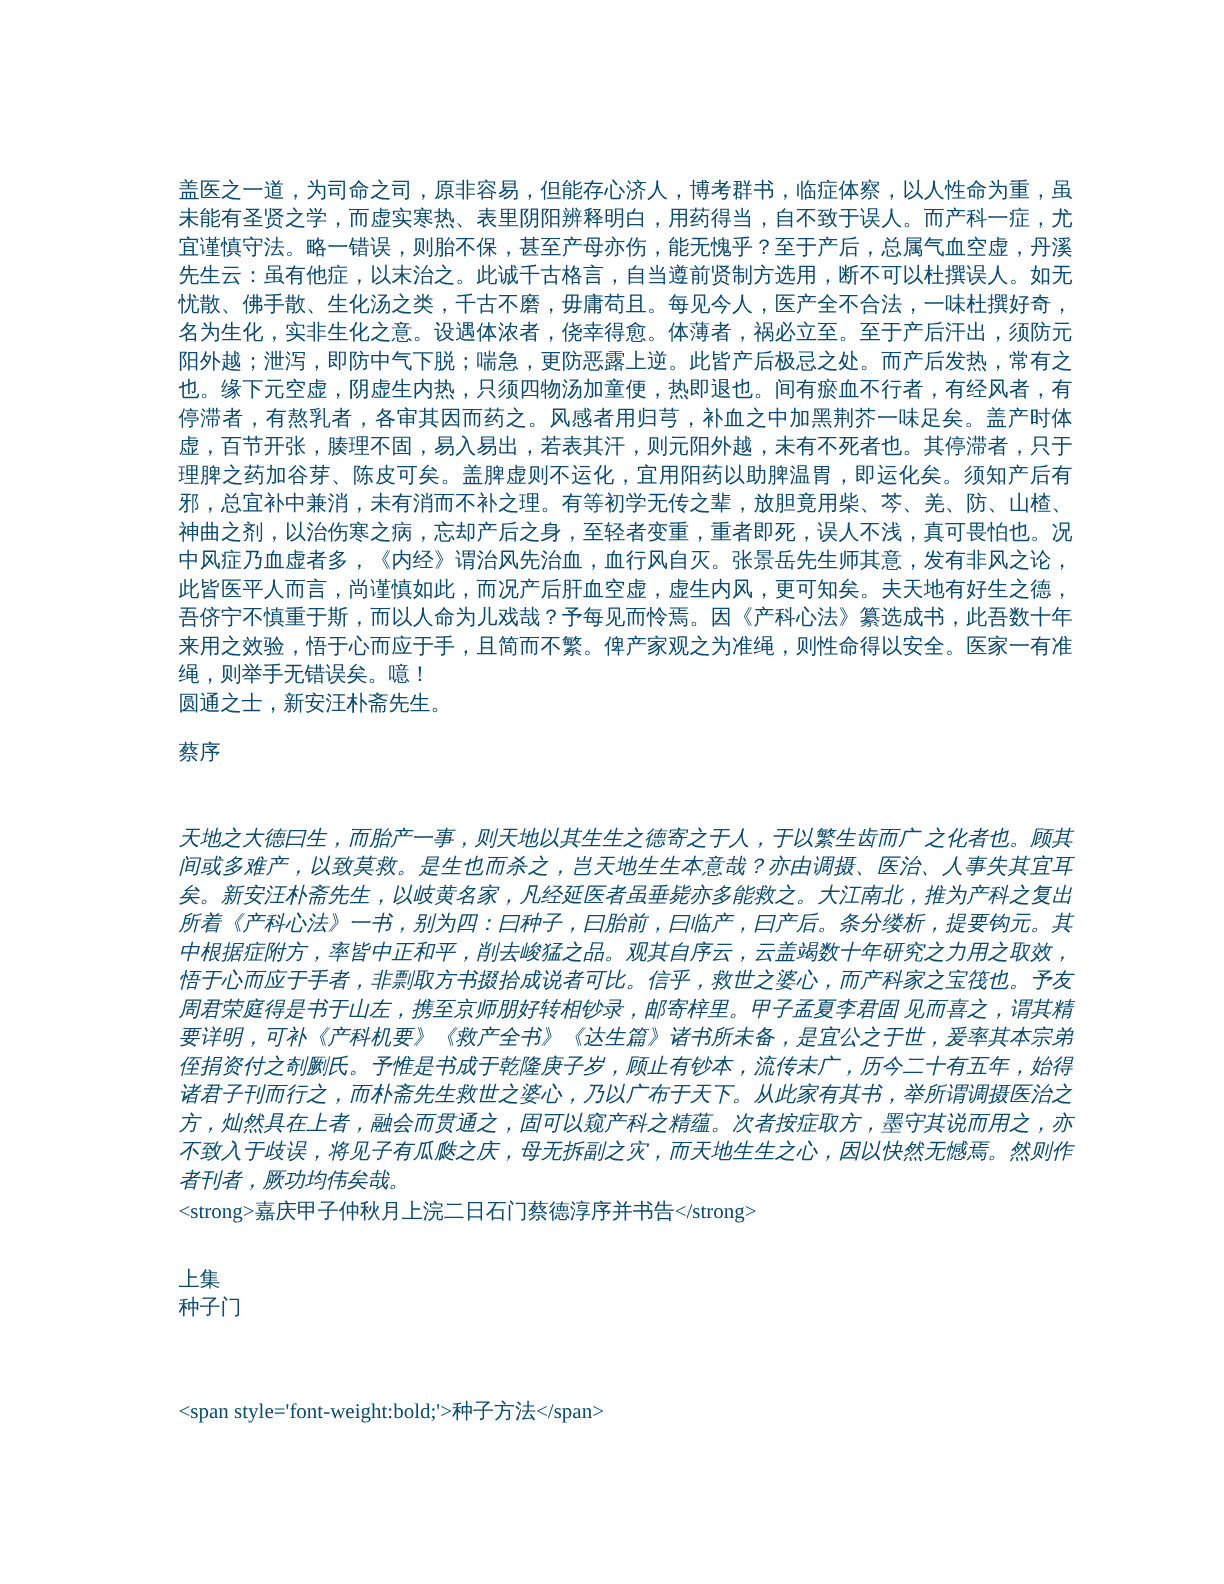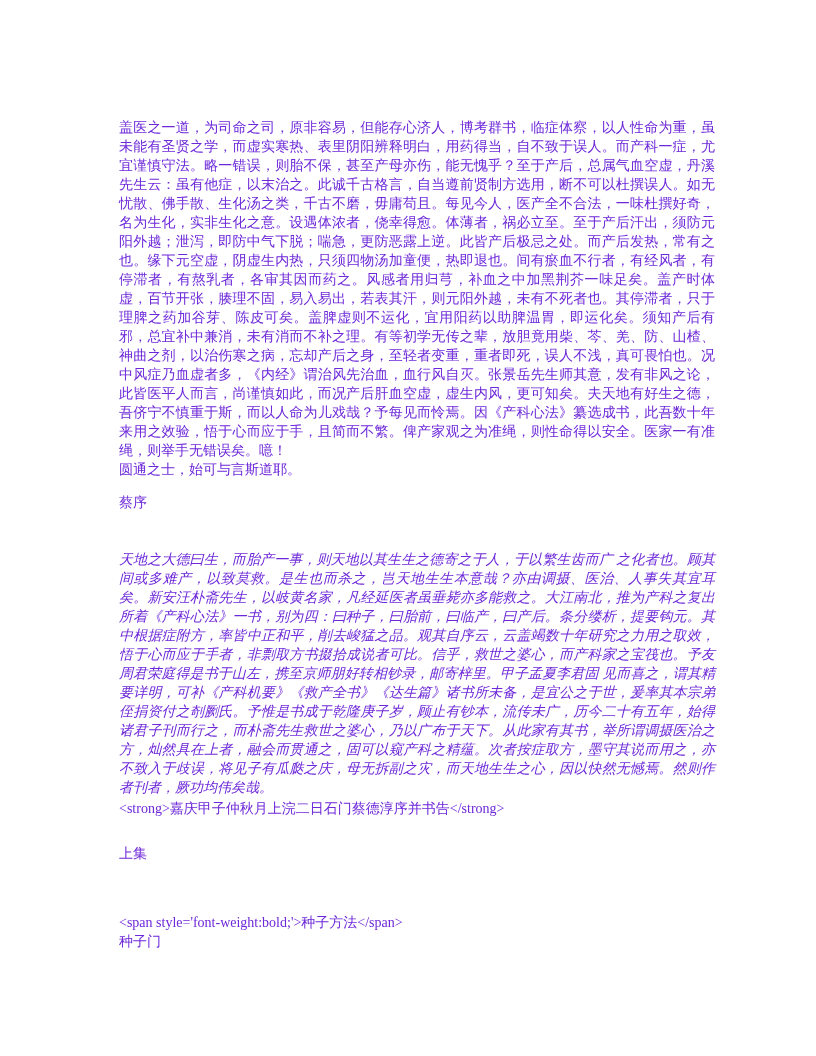--- a/index.html
+++ b/index.html
@@ -11,7 +11,7 @@
     background: #ffffff;
     overflow: hidden;
     font-family: "Liberation Serif", "DejaVu Serif", serif;
-    color: #6d28d9;
+    color: #0c4a6e;
   }
   .content {
     position: absolute;

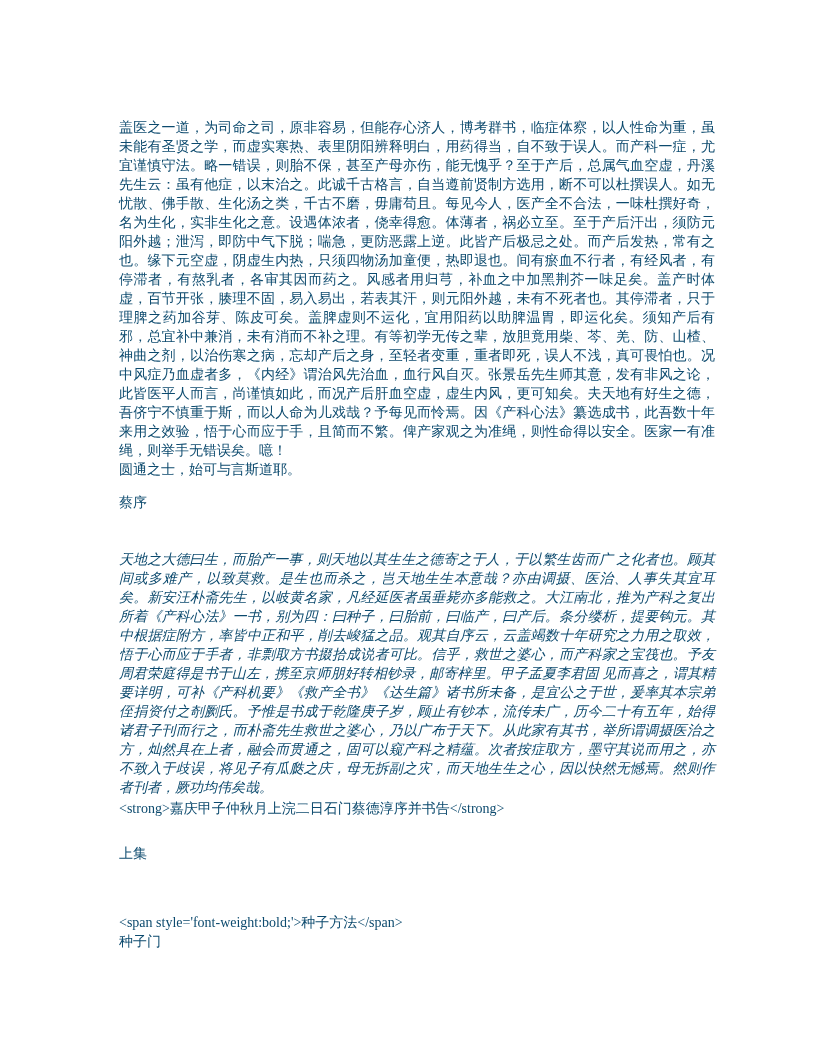--- a/index.html
+++ b/index.html
@@ -37,7 +37,7 @@
 <div class="page">
   <div class="content">
     <p class="block">盖医之一道，为司命之司，原非容易，但能存心济人，博考群书，临症体察，以人性命为重，虽未能有圣贤之学，而虚实寒热、表里阴阳辨释明白，用药得当，自不致于误人。而产科一症，尤宜谨慎守法。略一错误，则胎不保，甚至产母亦伤，能无愧乎？至于产后，总属气血空虚，丹溪先生云：虽有他症，以末治之。此诚千古格言，自当遵前贤制方选用，断不可以杜撰误人。如无忧散、佛手散、生化汤之类，千古不磨，毋庸苟且。每见今人，医产全不合法，一味杜撰好奇，名为生化，实非生化之意。设遇体浓者，侥幸得愈。体薄者，祸必立至。至于产后汗出，须防元阳外越；泄泻，即防中气下脱；喘急，更防恶露上逆。此皆产后极忌之处。而产后发热，常有之也。缘下元空虚，阴虚生内热，只须四物汤加童便，热即退也。间有瘀血不行者，有经风者，有停滞者，有熬乳者，各审其因而药之。风感者用归芎，补血之中加黑荆芥一味足矣。盖产时体虚，百节开张，腠理不固，易入易出，若表其汗，则元阳外越，未有不死者也。其停滞者，只于理脾之药加谷芽、陈皮可矣。盖脾虚则不运化，宜用阳药以助脾温胃，即运化矣。须知产后有邪，总宜补中兼消，未有消而不补之理。有等初学无传之辈，放胆竟用柴、芩、羌、防、山楂、神曲之剂，以治伤寒之病，忘却产后之身，至轻者变重，重者即死，误人不浅，真可畏怕也。况中风症乃血虚者多，《内经》谓治风先治血，血行风自灭。张景岳先生师其意，发有非风之论，此皆医平人而言，尚谨慎如此，而况产后肝血空虚，虚生内风，更可知矣。夫天地有好生之德，吾侪宁不慎重于斯，而以人命为儿戏哉？予每见而怜焉。因《产科心法》纂选成书，此吾数十年来用之效验，悟于心而应于手，且简而不繁。俾产家观之为准绳，则性命得以安全。医家一有准绳，则举手无错误矣。噫！</p>
-    <p class="block left">圆通之士，始可与言斯道耶。</p>
+    <p class="block left">圆通之士，新安汪朴斋先生。</p>
     <p class="block left heading-caixu">蔡序</p>
     <p class="block p2-body">天地之大德曰生，而胎产一事，则天地以其生生之德寄之于人，于以繁生齿而广 之化者也。顾其间或多难产，以致莫救。是生也而杀之，岂天地生生本意哉？亦由调摄、医治、人事失其宜耳矣。新安汪朴斋先生，以岐黄名家，凡经延医者虽垂毙亦多能救之。大江南北，推为产科之复出所着《产科心法》一书，别为四：曰种子，曰胎前，曰临产，曰产后。条分缕析，提要钩元。其中根据症附方，率皆中正和平，削去峻猛之品。观其自序云，云盖竭数十年研究之力用之取效，悟于心而应于手者，非剽取方书掇拾成说者可比。信乎，救世之婆心，而产科家之宝筏也。予友周君荣庭得是书于山左，携至京师朋好转相钞录，邮寄梓里。甲子孟夏李君固 见而喜之，谓其精要详明，可补《产科机要》《救产全书》《达生篇》诸书所未备，是宜公之于世，爰率其本宗弟侄捐资付之剞劂氏。予惟是书成于乾隆庚子岁，顾止有钞本，流传未广，历今二十有五年，始得诸君子刊而行之，而朴斋先生救世之婆心，乃以广布于天下。从此家有其书，举所谓调摄医治之方，灿然具在上者，融会而贯通之，固可以窥产科之精蕴。次者按症取方，墨守其说而用之，亦不致入于歧误，将见子有瓜瓞之庆，母无拆副之灾，而天地生生之心，因以快然无憾焉。然则作者刊者，厥功均伟矣哉。</p>
     <p class="block left p2-signature">&lt;strong&gt;嘉庆甲子仲秋月上浣二日石门蔡德淳序并书告&lt;/strong&gt;</p>

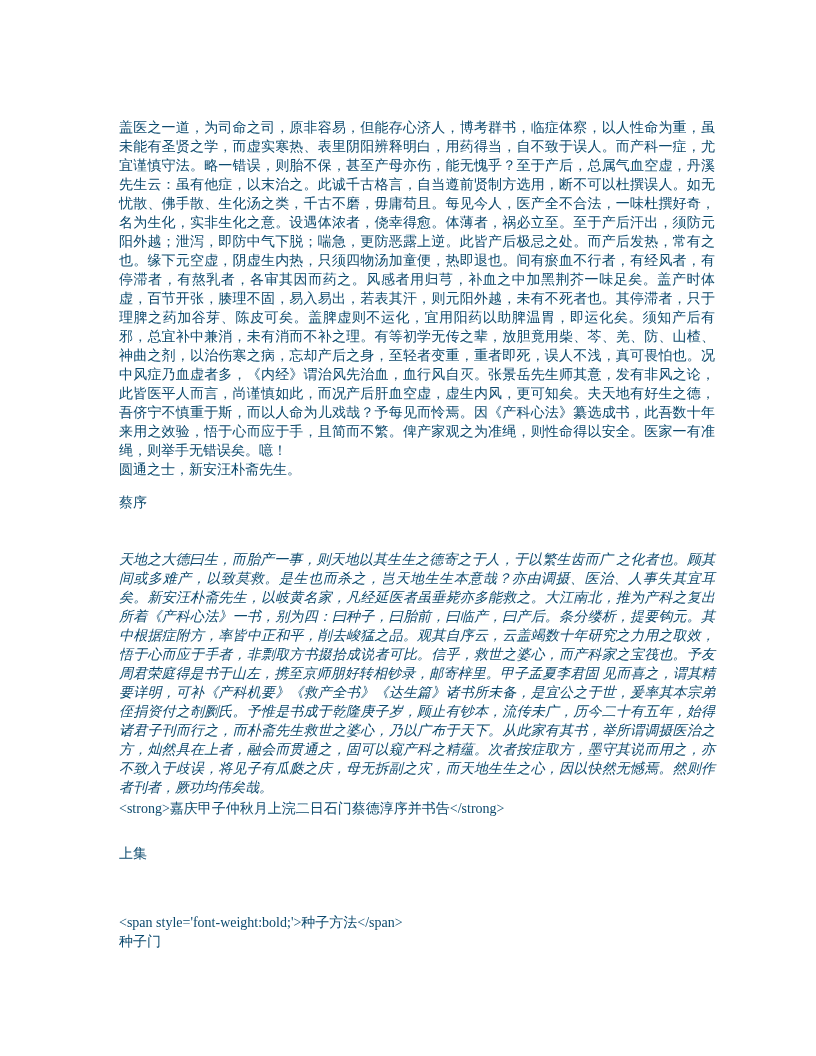--- a/index.html
+++ b/index.html
@@ -42,8 +42,8 @@
     <p class="block p2-body">天地之大德曰生，而胎产一事，则天地以其生生之德寄之于人，于以繁生齿而广 之化者也。顾其间或多难产，以致莫救。是生也而杀之，岂天地生生本意哉？亦由调摄、医治、人事失其宜耳矣。新安汪朴斋先生，以岐黄名家，凡经延医者虽垂毙亦多能救之。大江南北，推为产科之复出所着《产科心法》一书，别为四：曰种子，曰胎前，曰临产，曰产后。条分缕析，提要钩元。其中根据症附方，率皆中正和平，削去峻猛之品。观其自序云，云盖竭数十年研究之力用之取效，悟于心而应于手者，非剽取方书掇拾成说者可比。信乎，救世之婆心，而产科家之宝筏也。予友周君荣庭得是书于山左，携至京师朋好转相钞录，邮寄梓里。甲子孟夏李君固 见而喜之，谓其精要详明，可补《产科机要》《救产全书》《达生篇》诸书所未备，是宜公之于世，爰率其本宗弟侄捐资付之剞劂氏。予惟是书成于乾隆庚子岁，顾止有钞本，流传未广，历今二十有五年，始得诸君子刊而行之，而朴斋先生救世之婆心，乃以广布于天下。从此家有其书，举所谓调摄医治之方，灿然具在上者，融会而贯通之，固可以窥产科之精蕴。次者按症取方，墨守其说而用之，亦不致入于歧误，将见子有瓜瓞之庆，母无拆副之灾，而天地生生之心，因以快然无憾焉。然则作者刊者，厥功均伟矣哉。</p>
     <p class="block left p2-signature">&lt;strong&gt;嘉庆甲子仲秋月上浣二日石门蔡德淳序并书告&lt;/strong&gt;</p>
     <p class="block left volume-title">上集</p>
+    <p class="block left">种子门</p>
     <p class="block left raw-span-line">&lt;span style='font-weight:bold;'&gt;种子方法&lt;/span&gt;</p>
-    <p class="block left">种子门</p>
   </div>
 </div>
 

